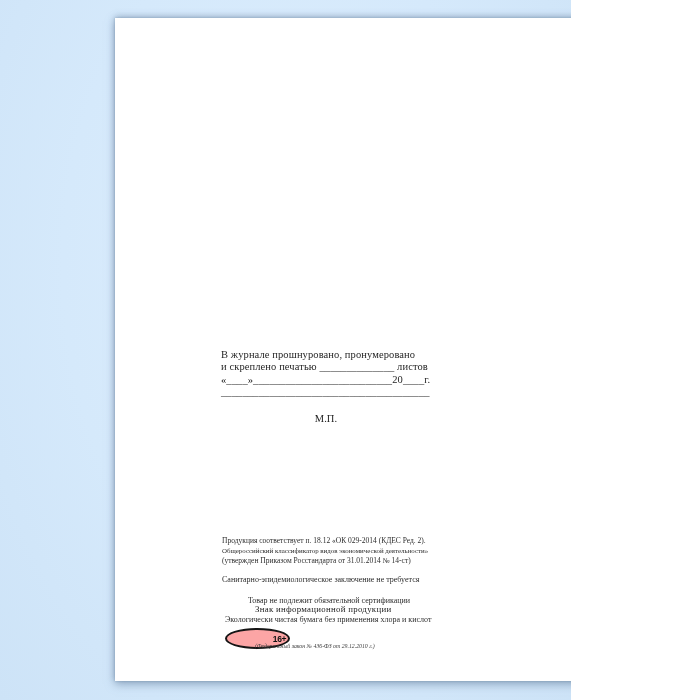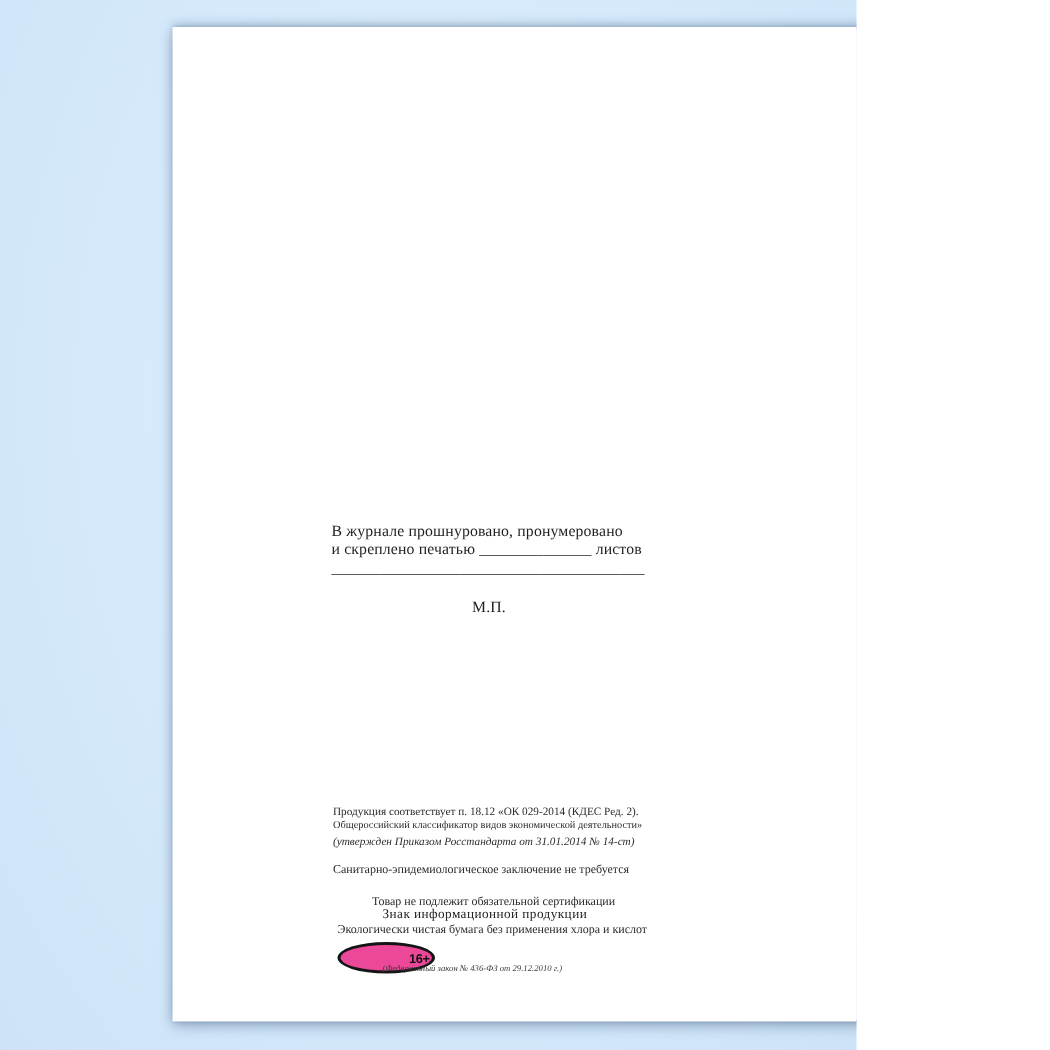--- a/index.html
+++ b/index.html
@@ -100,6 +100,7 @@
     <div class="binding-block">
       <div class="bind-line">В журнале прошнуровано, пронумеровано</div>
       <div class="bind-line">и скреплено печатью ______________ листов</div>
+      <div class="bind-line">«____»__________________________20____г.</div>
       <div class="bind-line">_______________________________________</div>
       <div class="stamp-label">М.П.</div>
     </div>

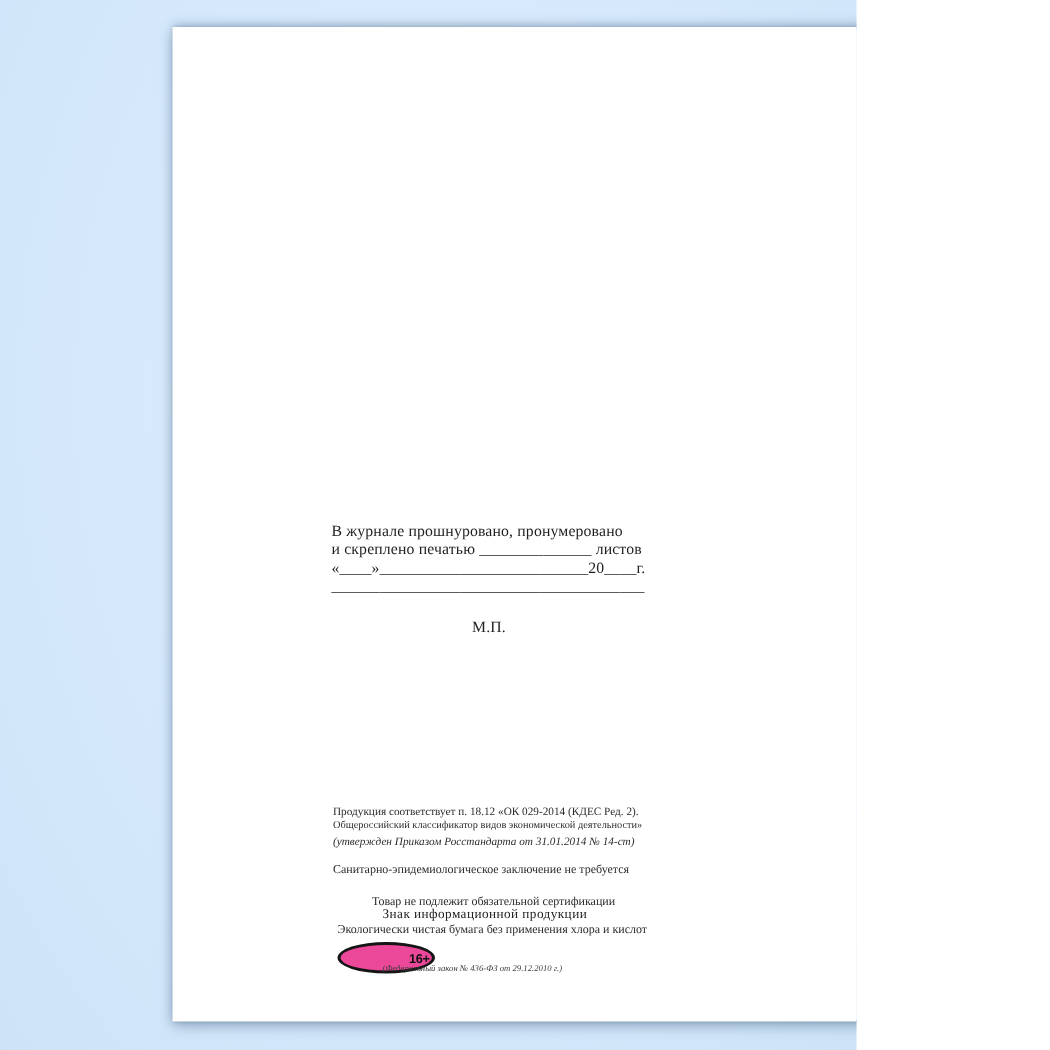--- a/index.html
+++ b/index.html
@@ -47,7 +47,7 @@
   .comp-par { top: 518px; line-height: 9.8px; }
   .comp-par .l1 { font-size: 7.5px; white-space: nowrap; }
   .comp-par .l2 { font-size: 6.9px; white-space: nowrap; }
-  .comp-par .l3 { font-size: 7.5px; font-style: italic; white-space: nowrap; }
+  .comp-par .l3 { font-size: 7.5px; white-space: nowrap; }
   .comp-sanitary { top: 557px; font-size: 8px; white-space: nowrap; }
   .comp-cert { top: 578px; font-size: 8px; white-space: nowrap; padding-left: 2px; margin-left: 24px; }
   .comp-eco { top: 597px; font-size: 8px; white-space: nowrap; padding-left: 3px; }

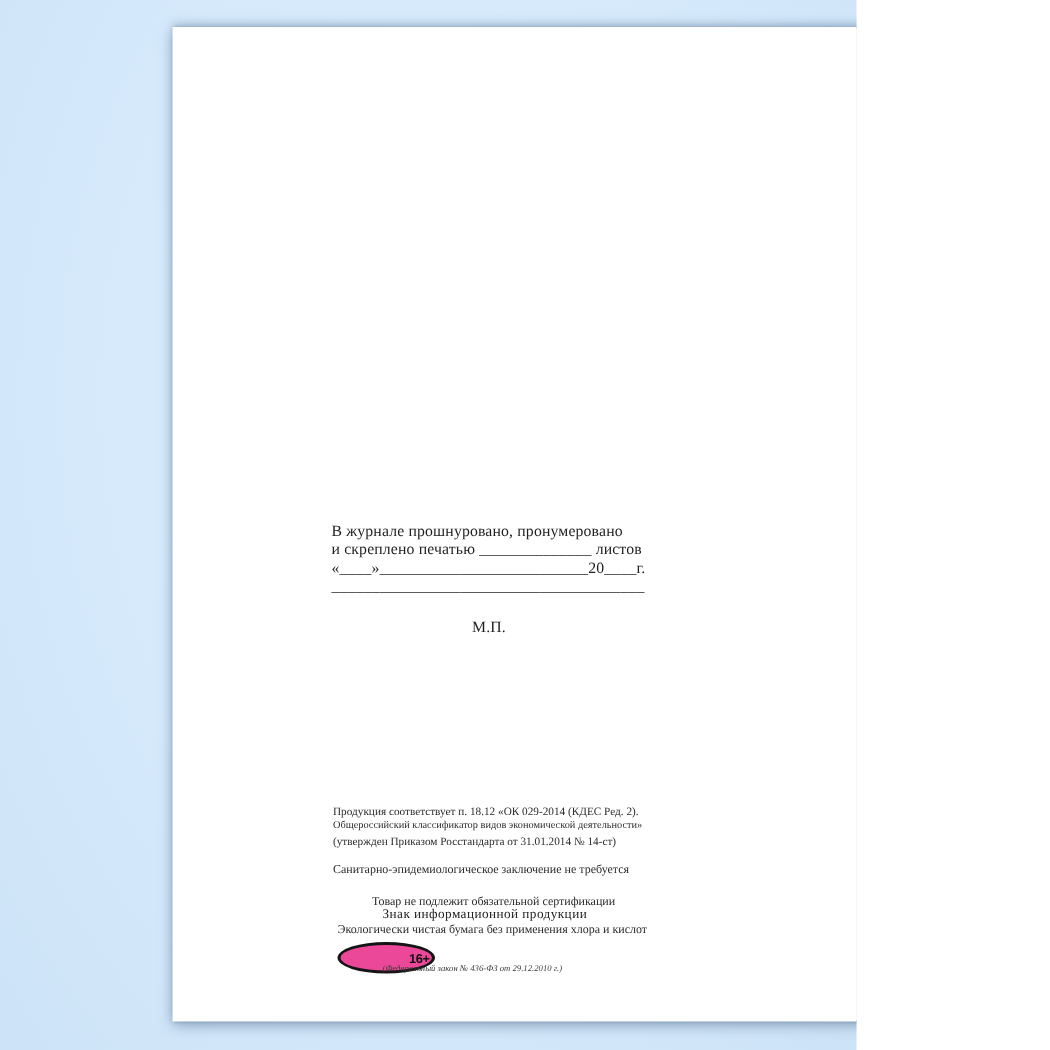--- a/index.html
+++ b/index.html
@@ -61,7 +61,7 @@
     height: 17px;
     border: 2px solid #151515;
     border-radius: 50%;
-    background: #ec4899;
+    background: #fca5a5;
     color: #111111;
     font-size: 8.5px;
     font-weight: bold;

